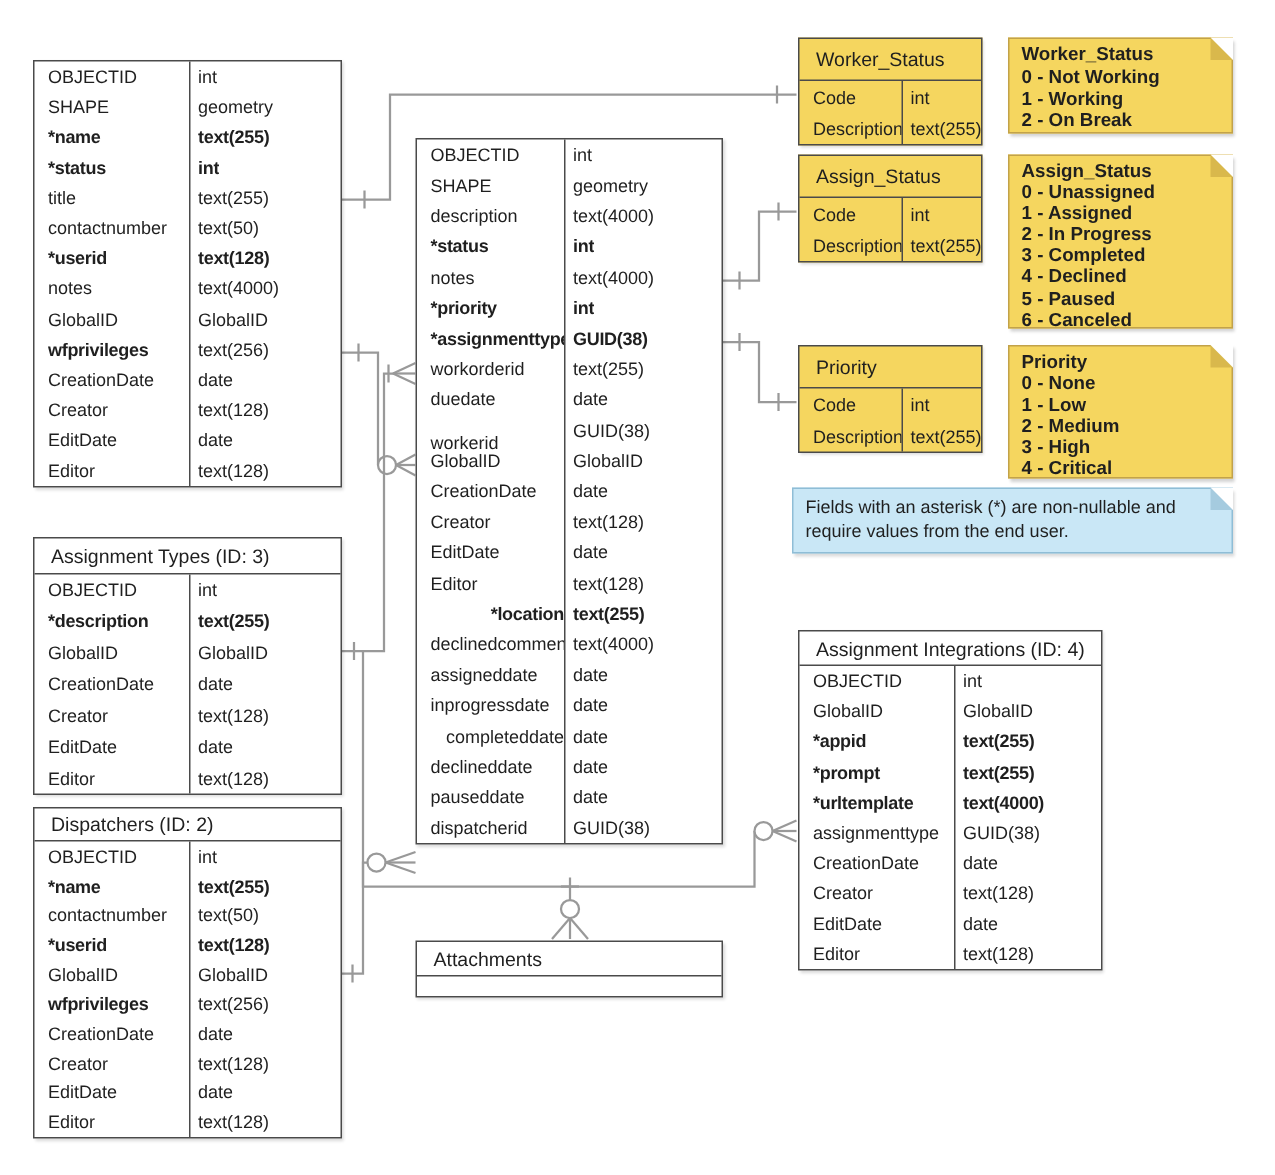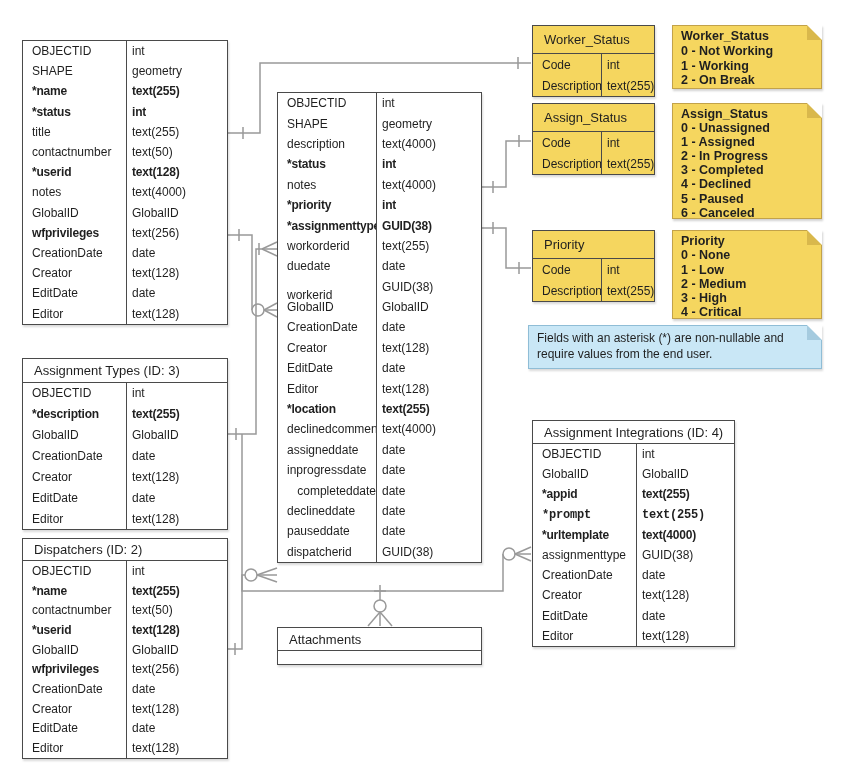--- a/index.html
+++ b/index.html
@@ -291,7 +291,7 @@
           <div class="cell-name" style="width: 98px;">Editor</div>
           <div class="cell-type">text(128)</div>
         </div>
-        <div class="row b" style="height: 20.4px;">
+        <div class="row b" style="height: 20.4px; text-align: right;">
           <div class="cell-name" style="width: 98px;">*location</div>
           <div class="cell-type">text(255)</div>
         </div>

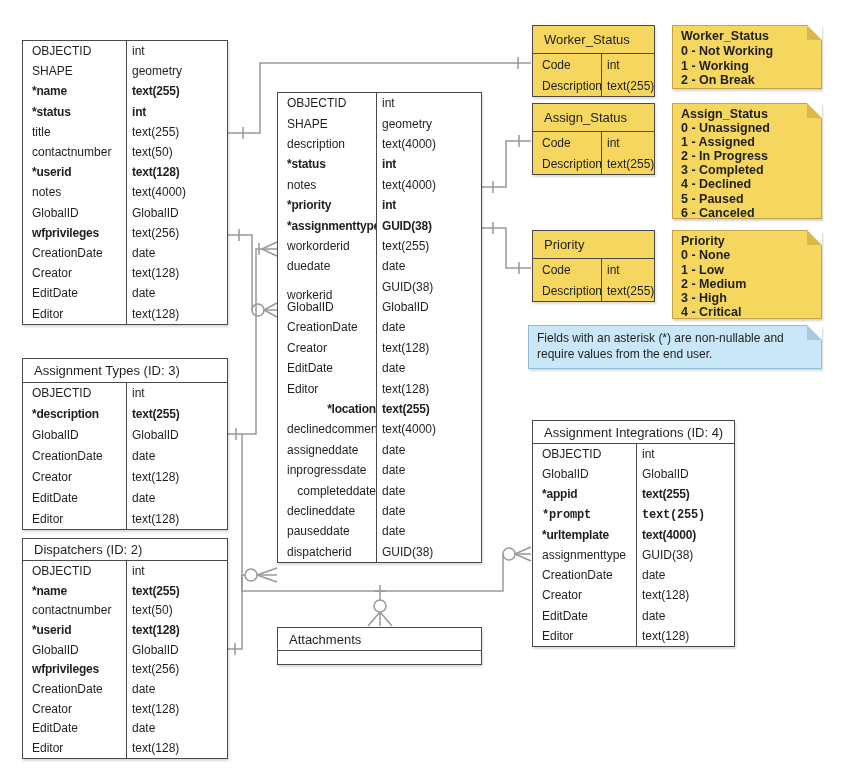--- a/index.html
+++ b/index.html
@@ -341,7 +341,7 @@
           <div class="cell-name" style="width: 103px;">*appid</div>
           <div class="cell-type">text(255)</div>
         </div>
-        <div class="row b" style="height: 20.2px; font-family: Liberation Mono, monospace;">
+        <div class="row b" style="height: 20.2px;">
           <div class="cell-name" style="width: 103px;">*prompt</div>
           <div class="cell-type">text(255)</div>
         </div>

